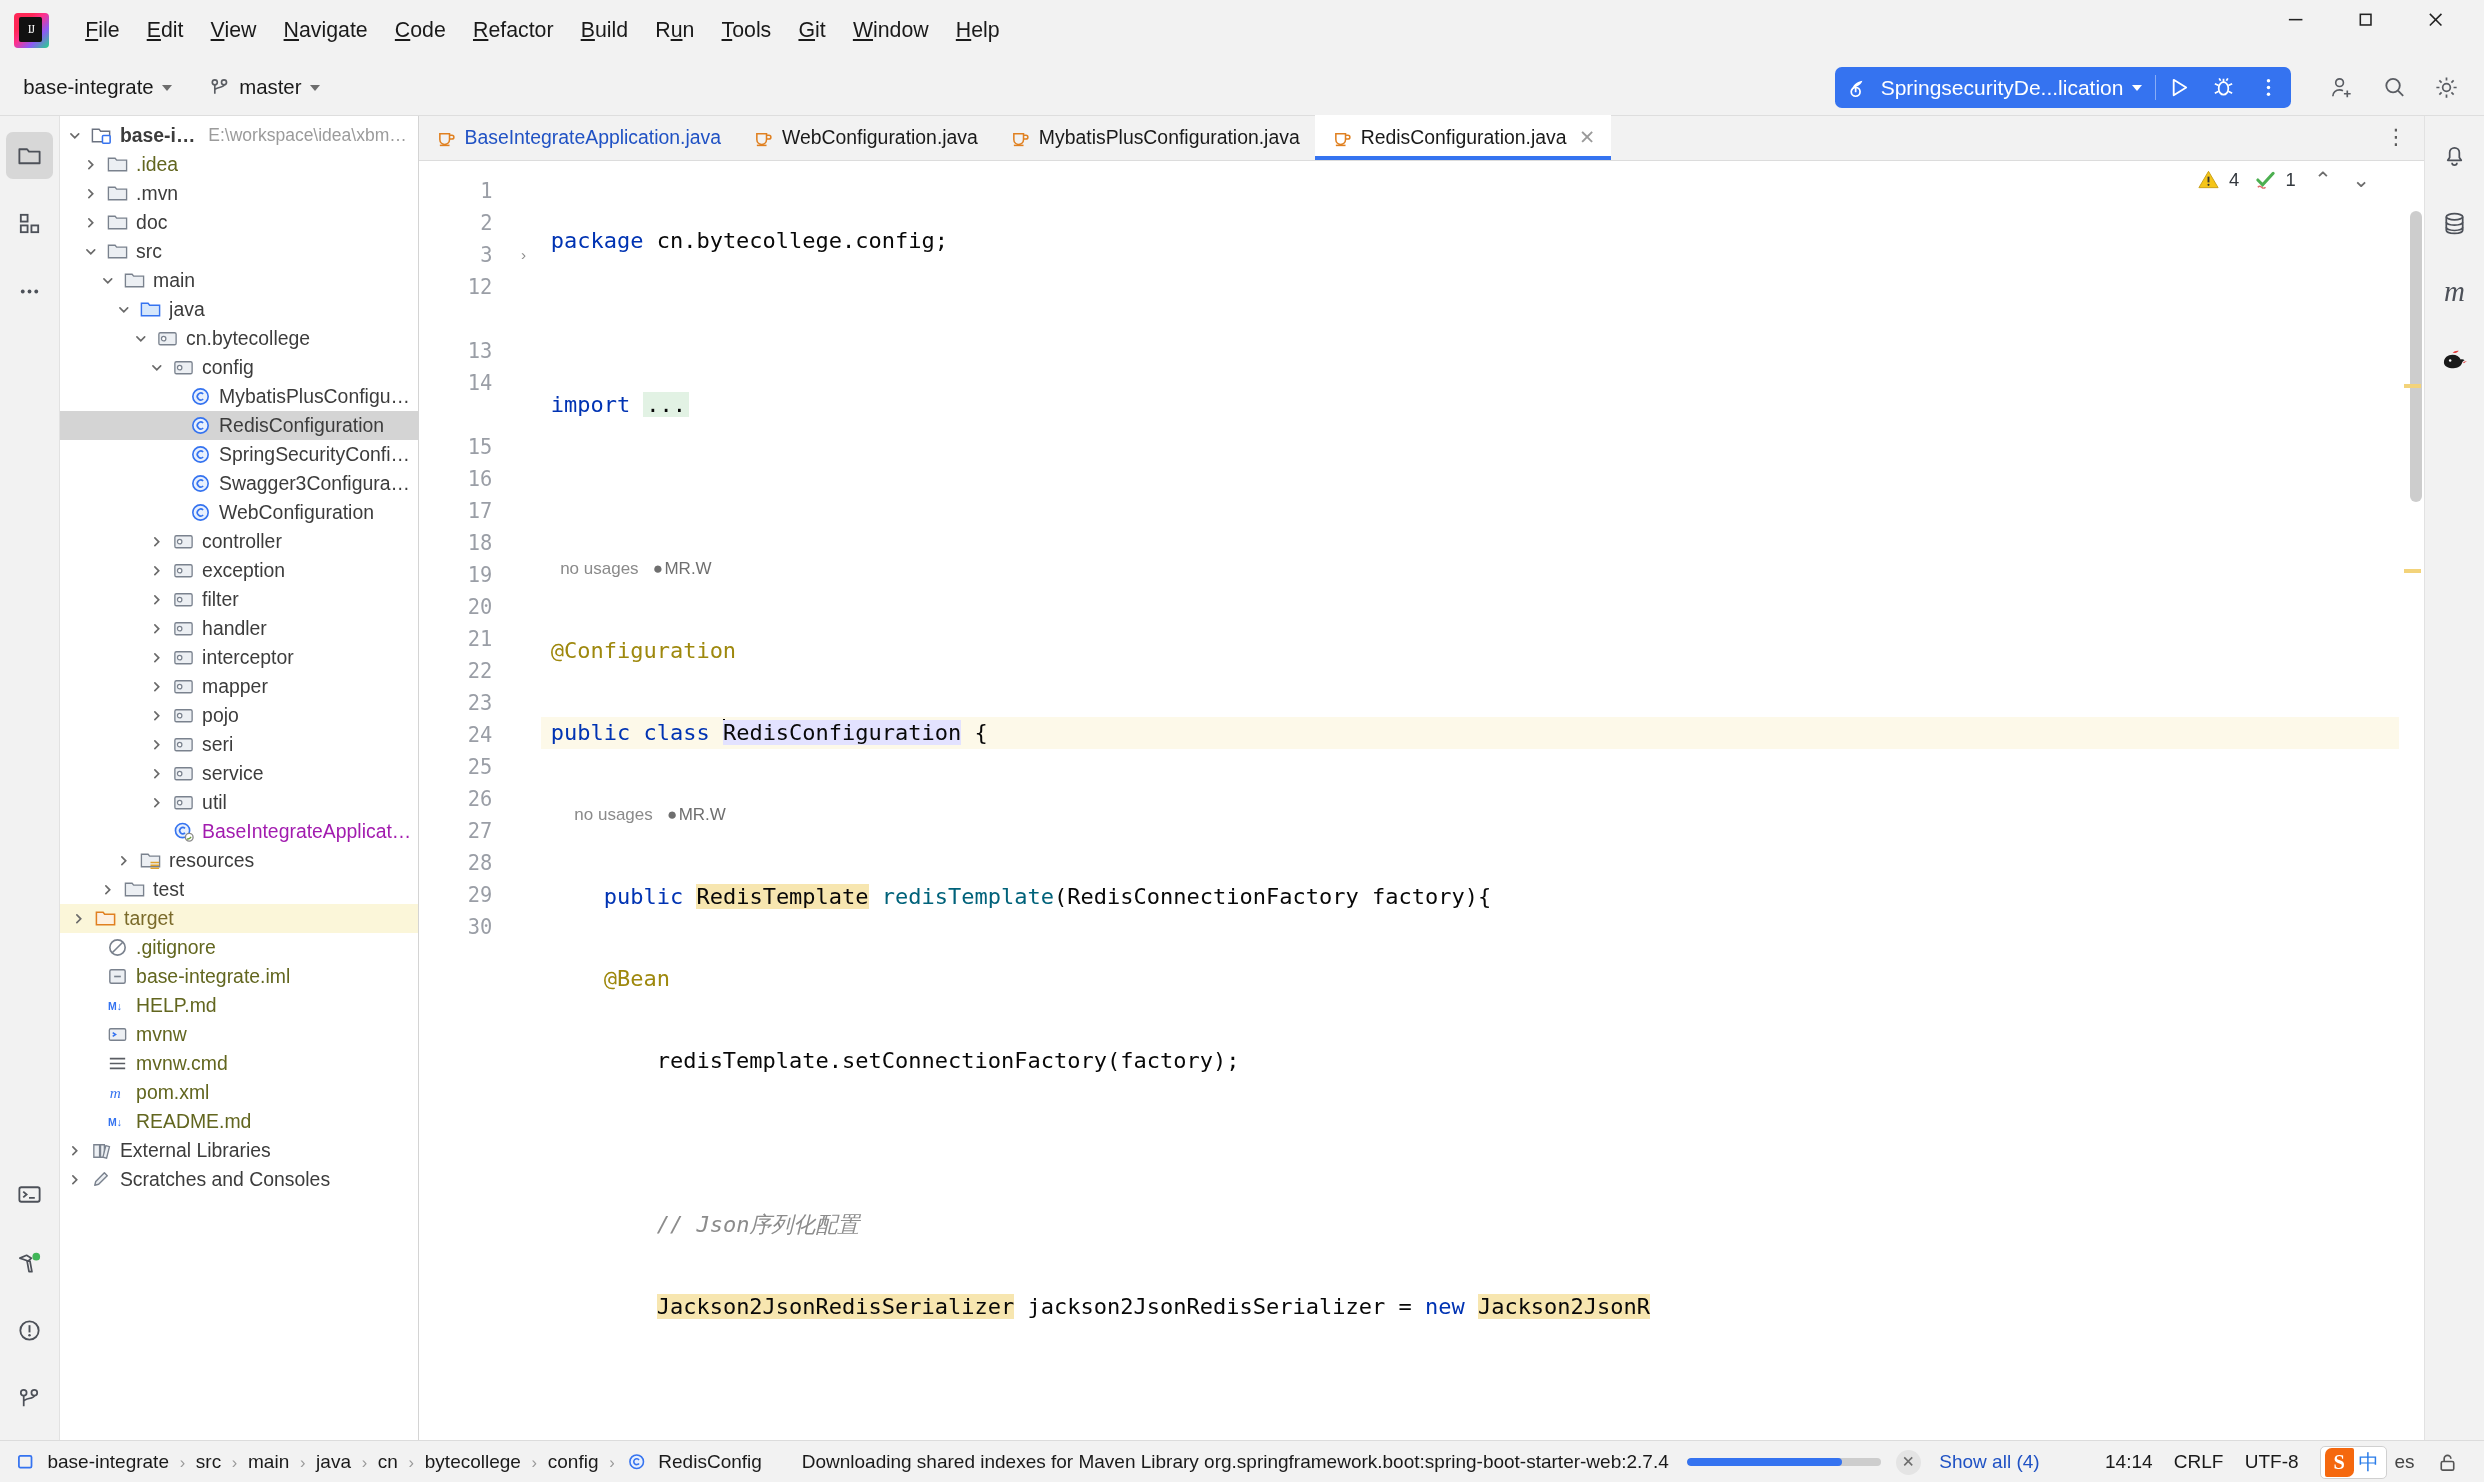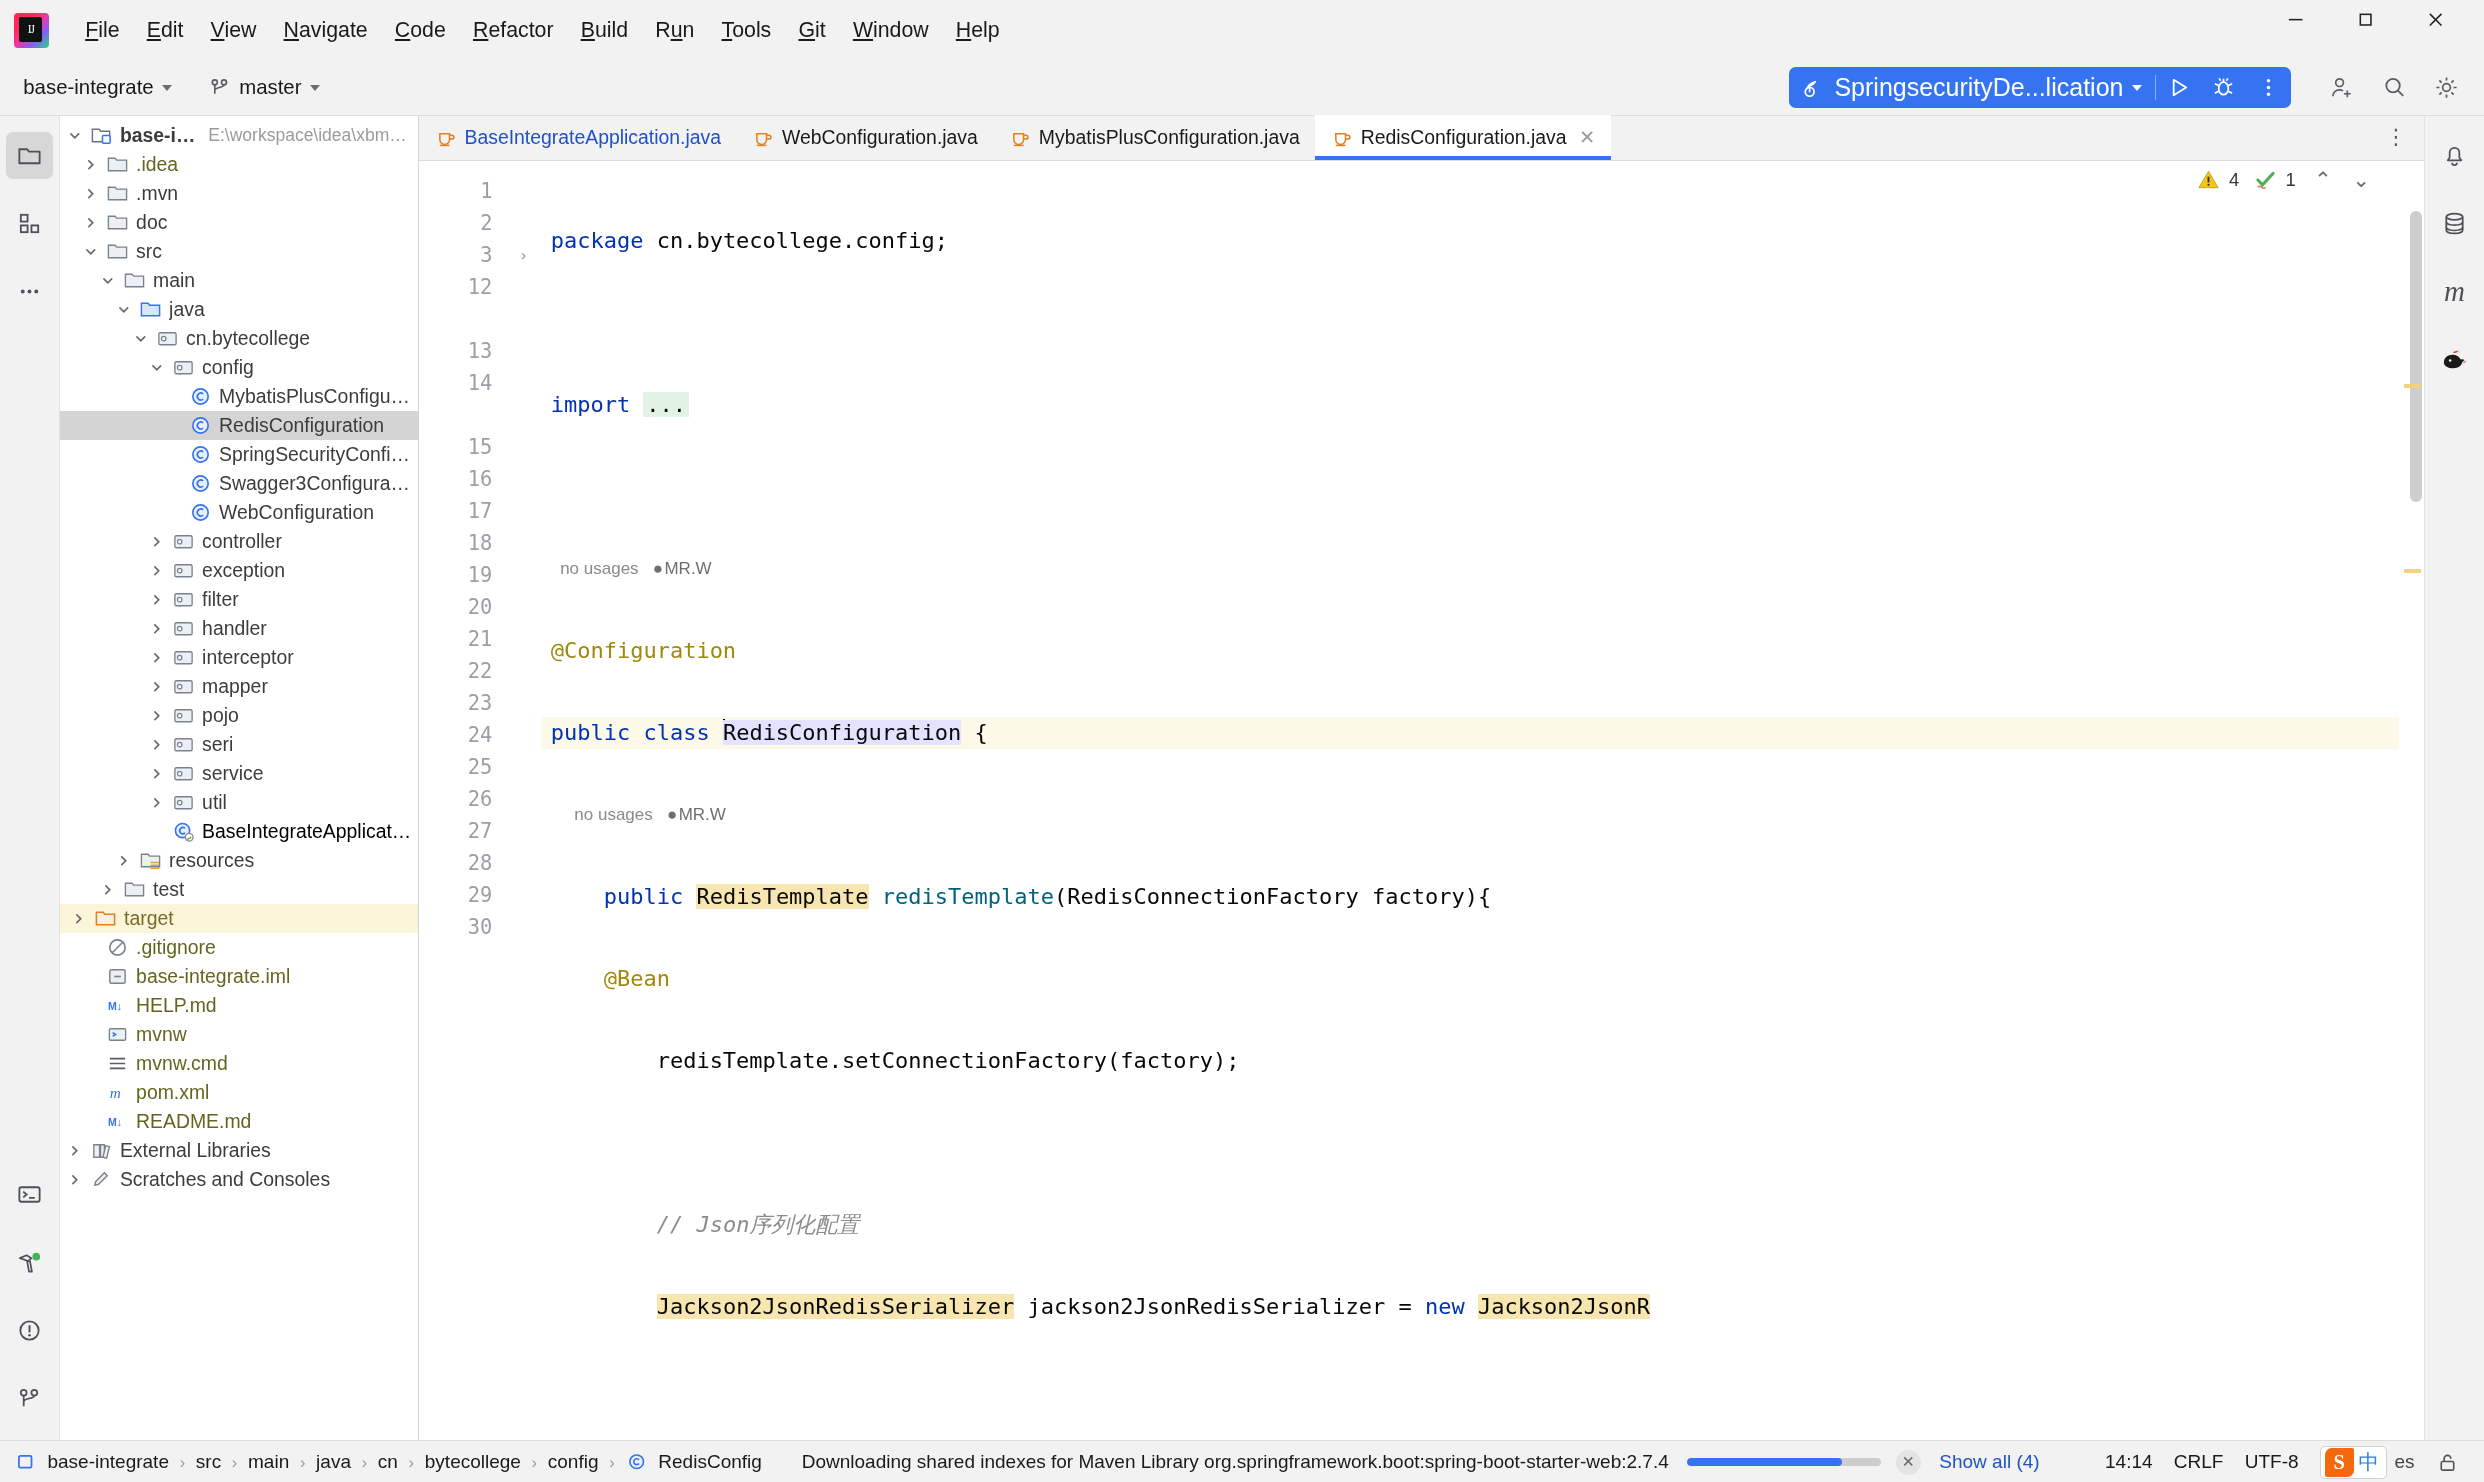--- a/index.html
+++ b/index.html
@@ -31,7 +31,7 @@
   .chev { width: 0; height: 0; border-left: 5.8px solid transparent; border-right: 5.8px solid transparent; border-top: 6.8px solid #6d6d6d; display: inline-block; }
   .tb-right { margin-left: auto; display: flex; align-items: center; gap: 5.8px; }
   .run-widget { display: flex; align-items: center; background: #3573f0; border-radius: 6.8px; height: 41px; overflow: hidden; }
-  .run-cfg { display: flex; align-items: center; gap: 8.7px; color: #fff; font-size: 25px; padding: 0 12.6px 0 11.6px; height: 100%; }
+  .run-cfg { display: flex; align-items: center; gap: 8.7px; color: #fff; font-size: 21px; padding: 0 12.6px 0 11.6px; height: 100%; }
   .run-cfg .chev { border-top-color: #fff; }
   .run-sep { width: 1px; height: 25px; background: rgba(255,255,255,.42); }
   .run-btn { width: 45px; height: 100%; display: flex; align-items: center; justify-content: center; color: #fff; }

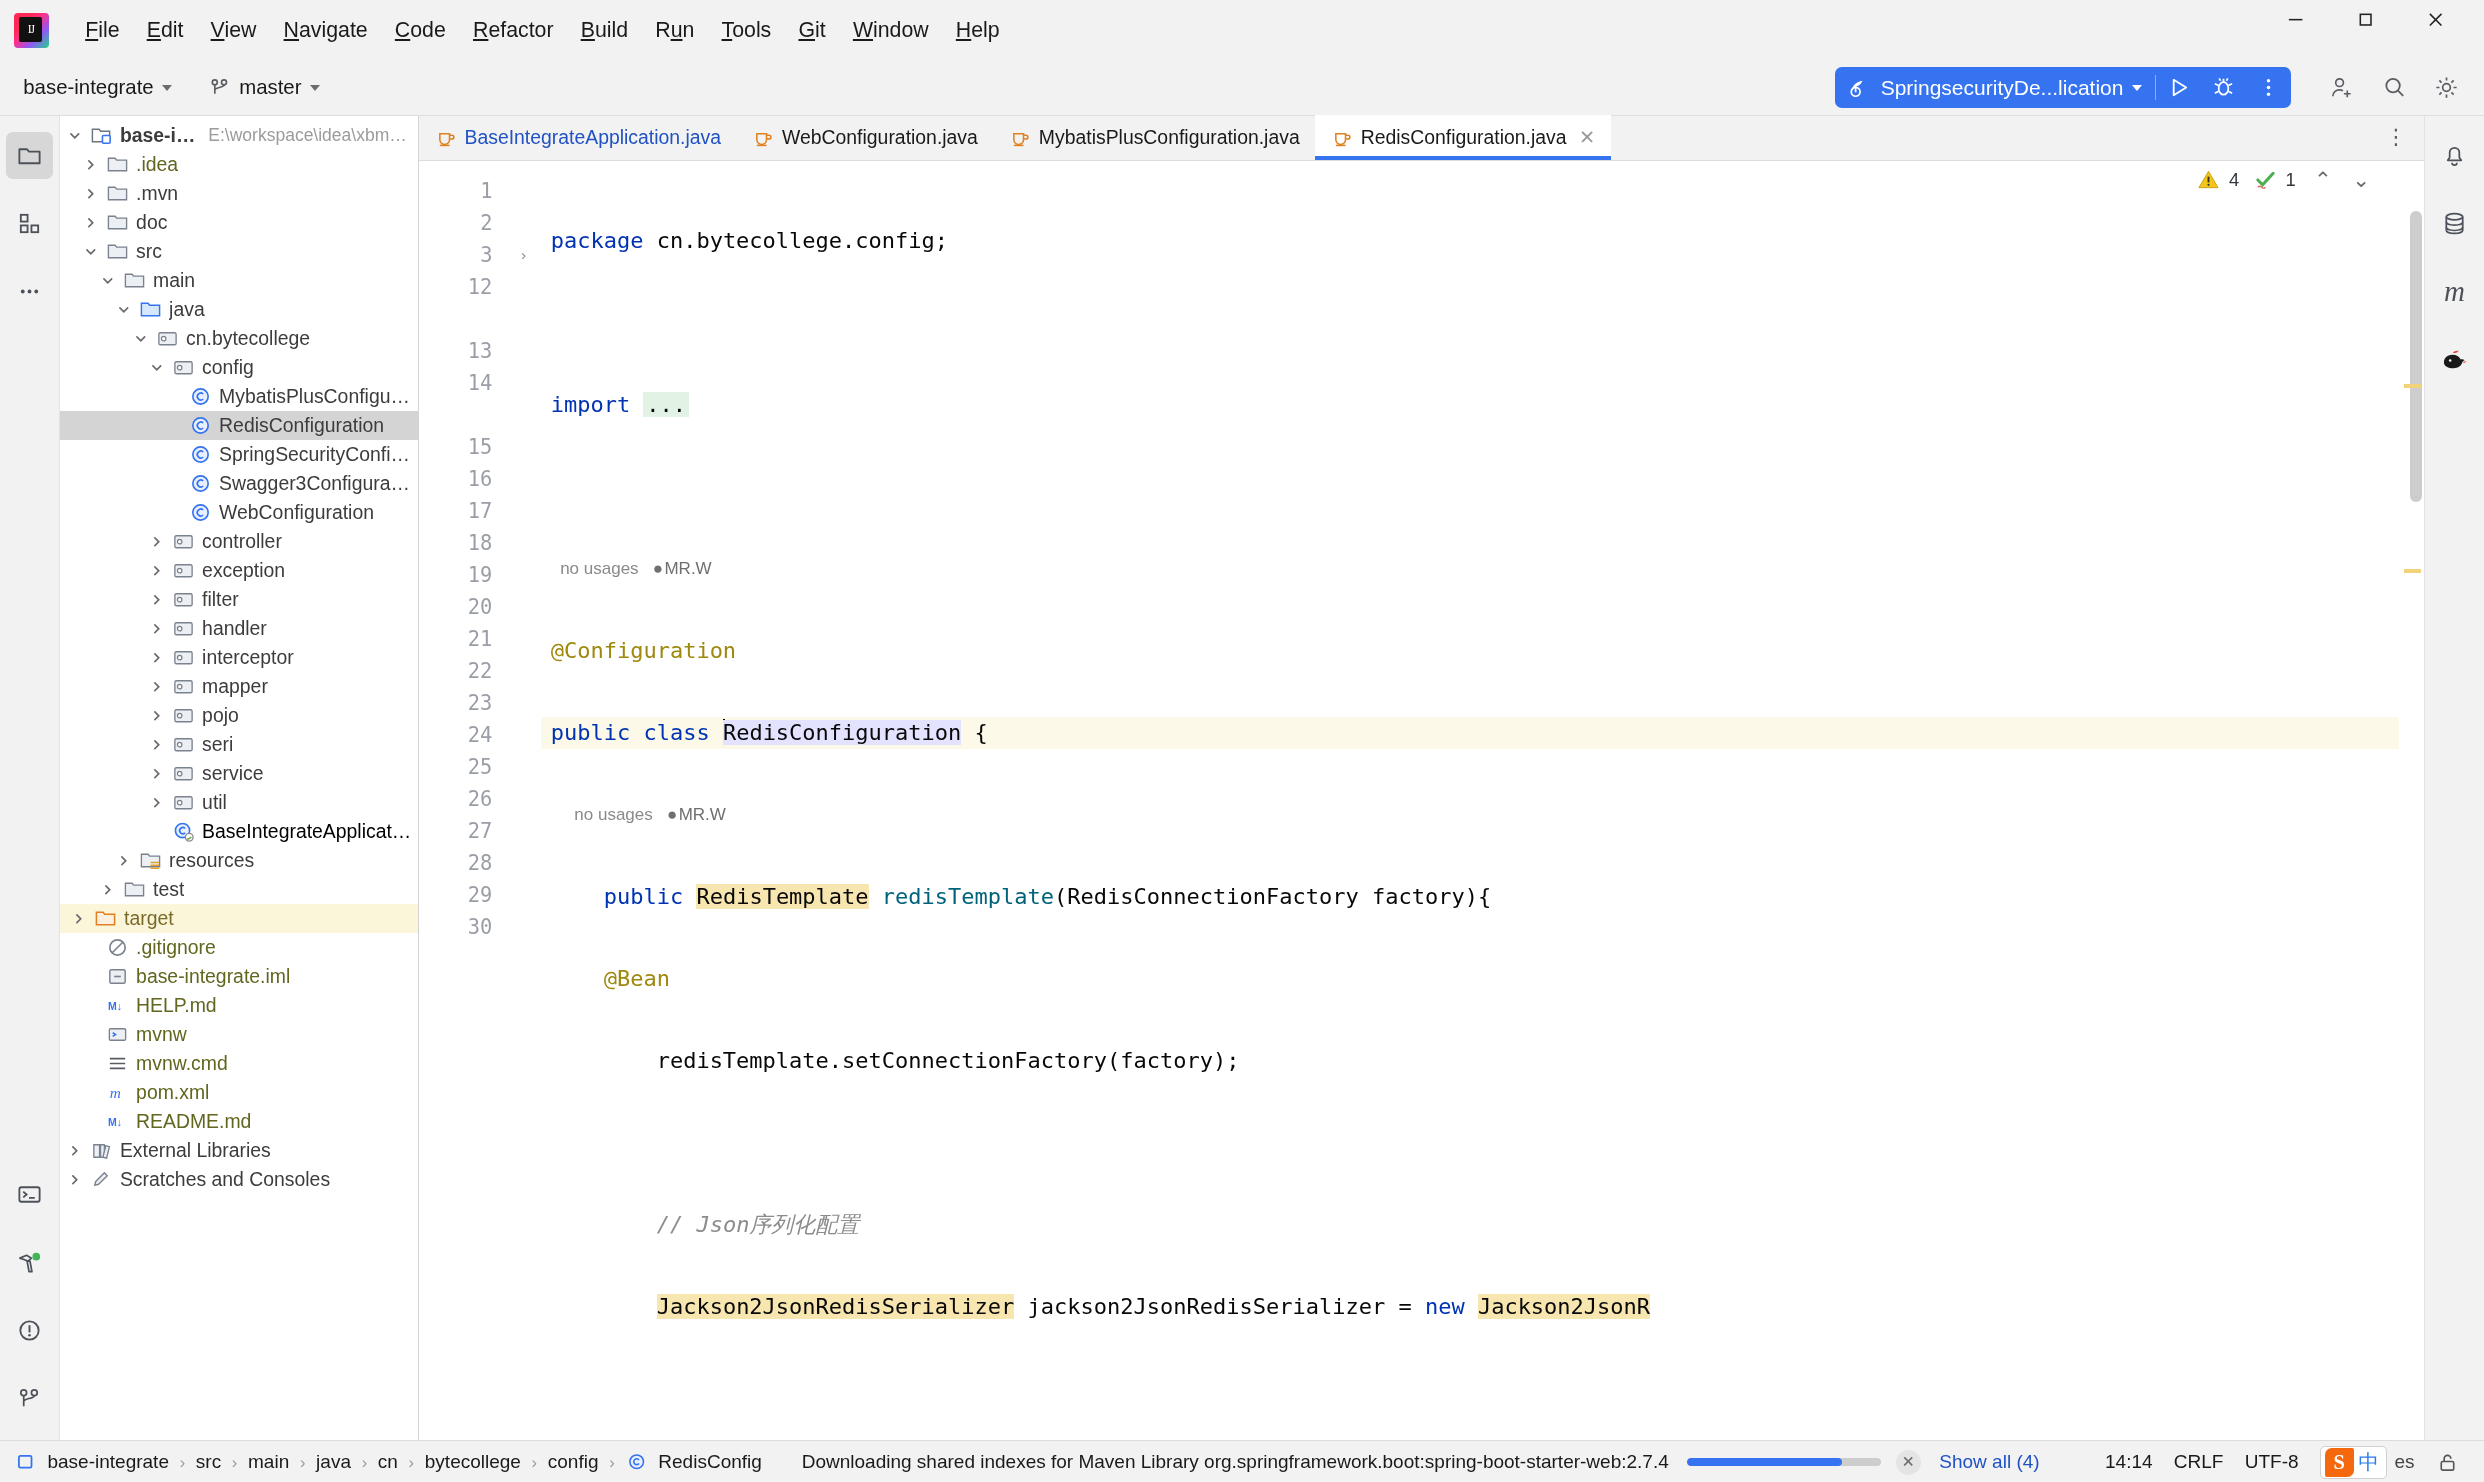--- a/index.html
+++ b/index.html
@@ -60,7 +60,7 @@
   .tpath { color: #9b9b9b; font-size: 17.5px; margin-left: 9.7px; overflow: hidden; text-overflow: ellipsis; }
   .t-bold { font-weight: bold; }
   .t-olive { color: #62661f; }
-  .t-blue { color: #000000; }
+  .t-blue { color: #a21caf; }
   .t-gray { color: #3c3c3c; }
   .t-orange { color: #7a6a2a; }
 

